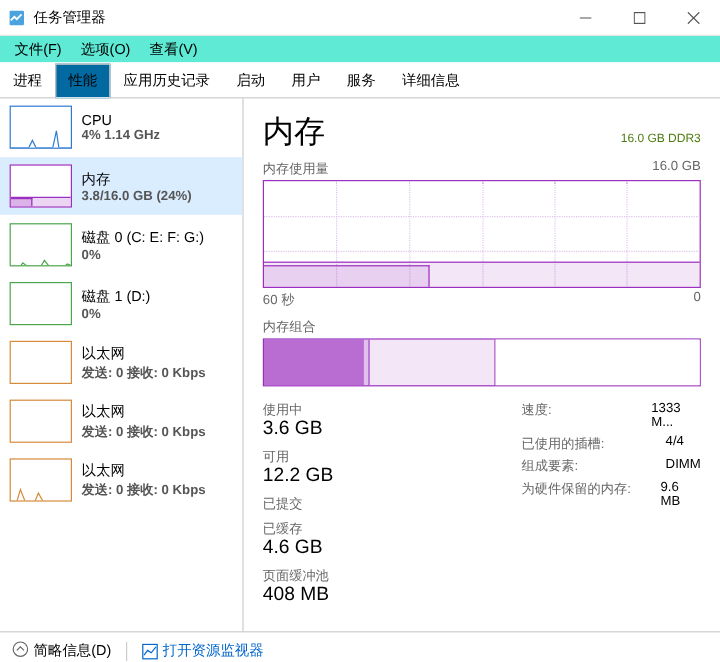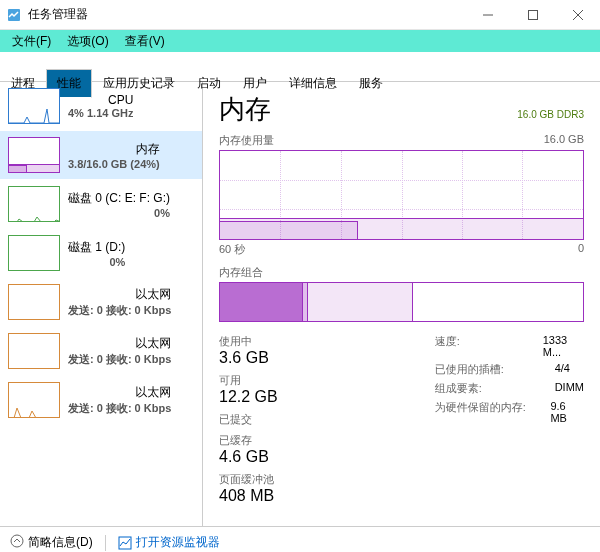--- a/index.html
+++ b/index.html
@@ -15,7 +15,7 @@
 .menuitem { padding: 2px 8px; font-size: 12px; }
 
 .tabs { display: flex; border-bottom: 1px solid #ccc; background: #fff; }
-.tab { padding: 5px 10px; font-size: 12px; border: 1px solid transparent; position: relative; top: 17px; }
+.tab { padding: 5px 10px; font-size: 12px; border: 1px solid transparent; position: relative; top: 1px; }
 .tab.active { border: 1px solid #ccc; border-bottom: 1px solid #fff; background: #0369a1; }
 
 .content { display: flex; height: 444px; }

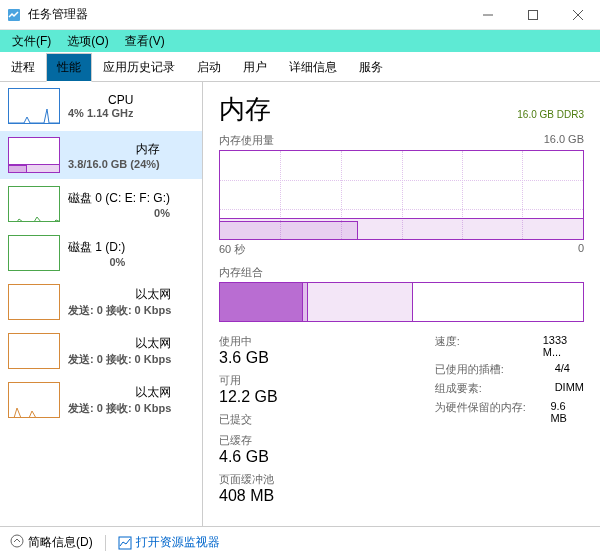--- a/index.html
+++ b/index.html
@@ -112,8 +112,8 @@
   <div class="tab">应用历史记录</div>
   <div class="tab">启动</div>
   <div class="tab">用户</div>
+  <div class="tab">服务</div>
   <div class="tab">详细信息</div>
-  <div class="tab">服务</div>
 </div>
 
 <div class="content">

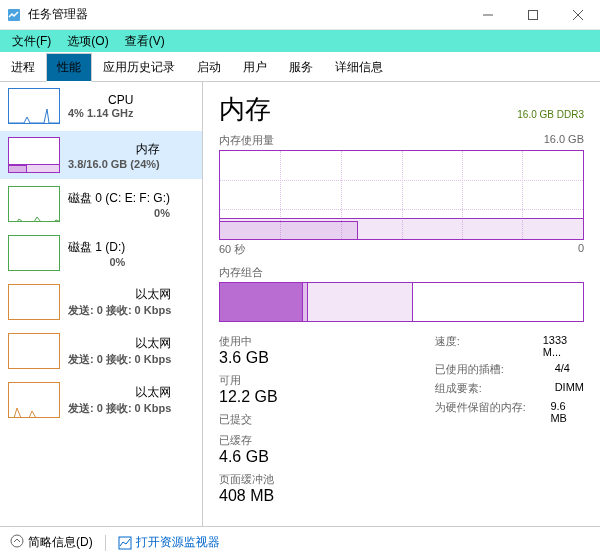--- a/index.html
+++ b/index.html
@@ -21,7 +21,7 @@
 .content { display: flex; height: 444px; }
 
 .sidebar { width: 203px; border-right: 1px solid #ccc; overflow-y: auto; }
-.side-item { display: flex; padding: 6px 8px; gap: 8px; border-bottom: 1px solid #fff; cursor: pointer; text-align: right; }
+.side-item { display: flex; padding: 6px 8px; gap: 8px; border-bottom: 1px solid #fff; cursor: pointer; }
 .side-item.selected { background: #d9edff; }
 .thumb { width: 52px; height: 36px; border: 1px solid; flex-shrink: 0; background: #fff; position: relative; overflow: hidden; }
 .thumb-cpu { border-color: #2e7bcf; }

